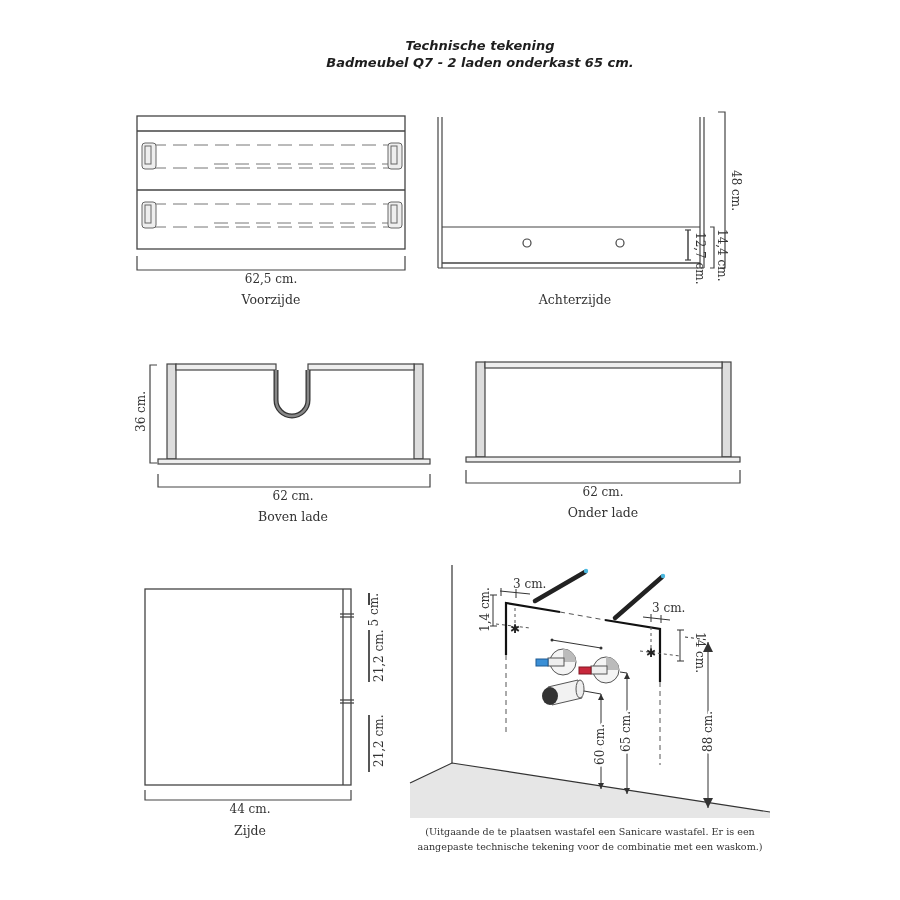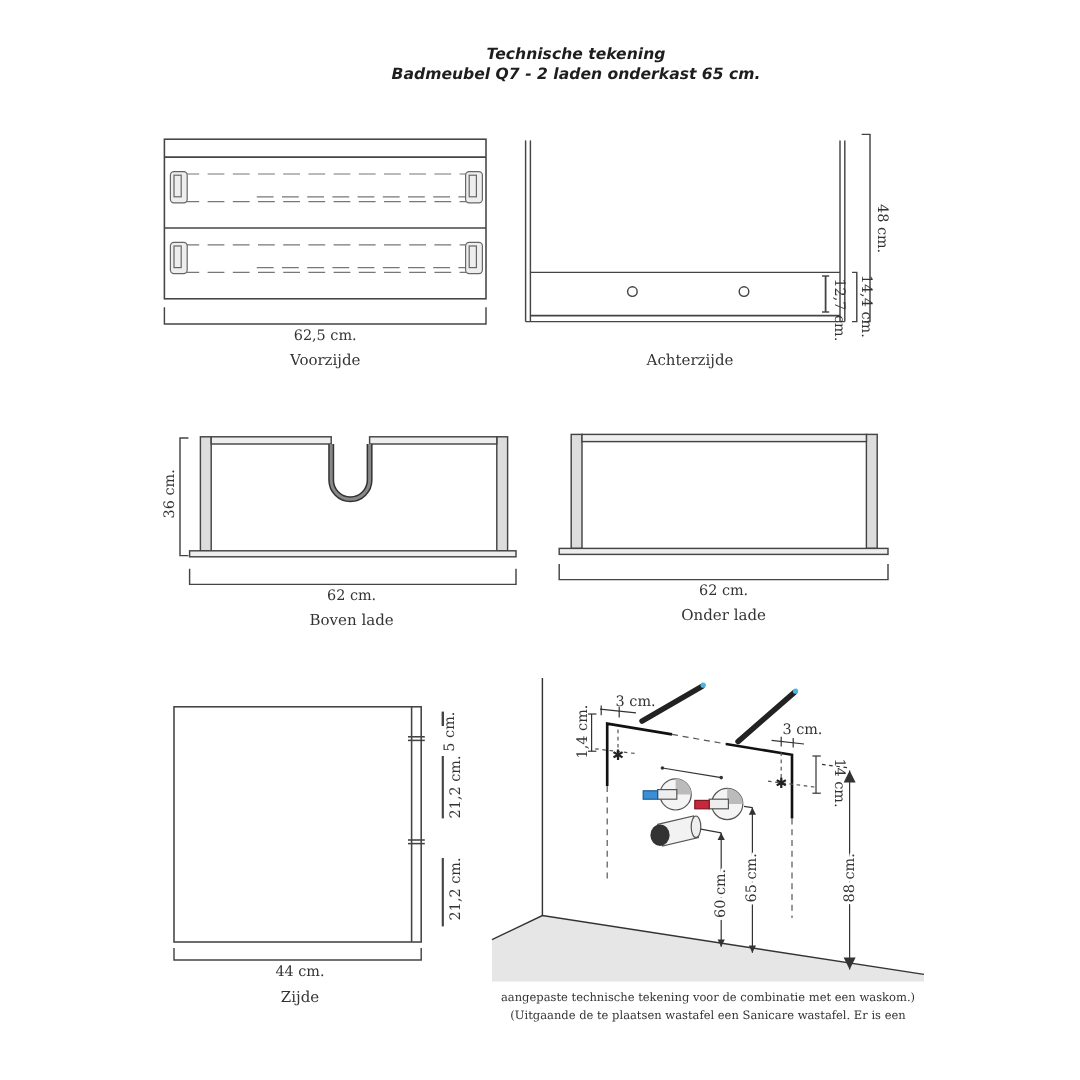--- a/index.html
+++ b/index.html
@@ -215,8 +215,8 @@
 </svg>
 
 <div class="note">
+  <div>(Uitgaande de te plaatsen wastafel een Sanicare wastafel. Er is een</div>
   <div>aangepaste technische tekening voor de combinatie met een waskom.)</div>
-  <div>(Uitgaande de te plaatsen wastafel een Sanicare wastafel. Er is een</div>
 </div>
 
 </body></html>

